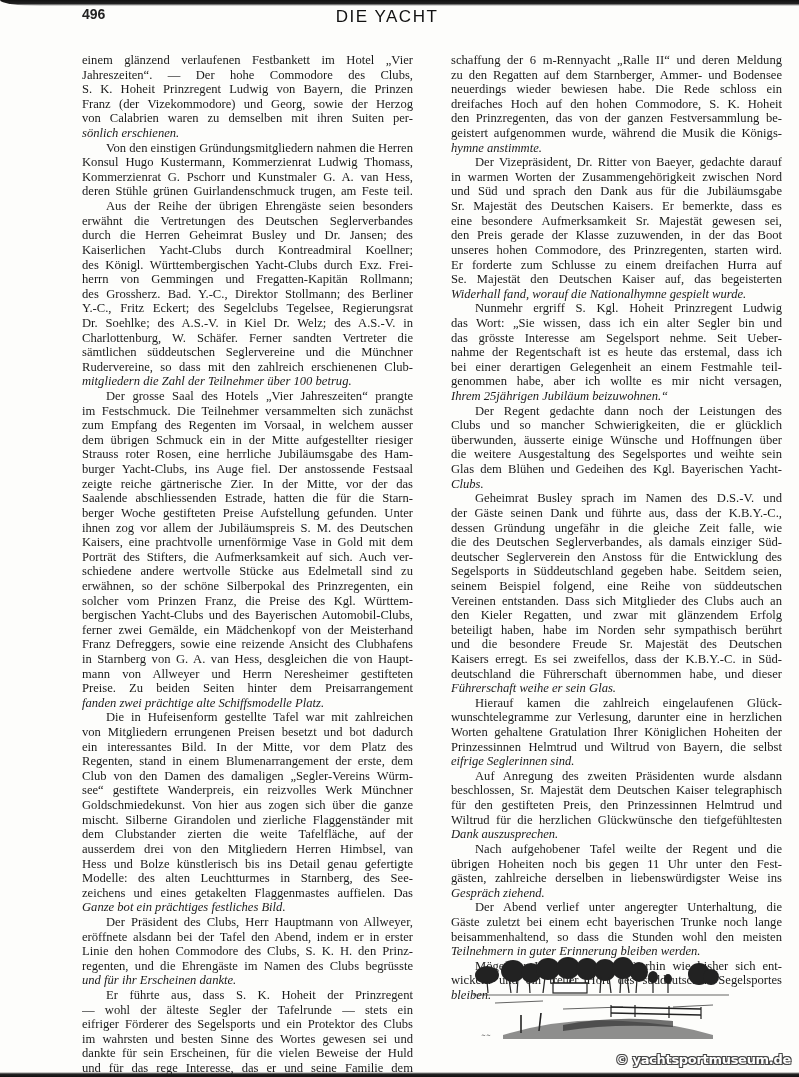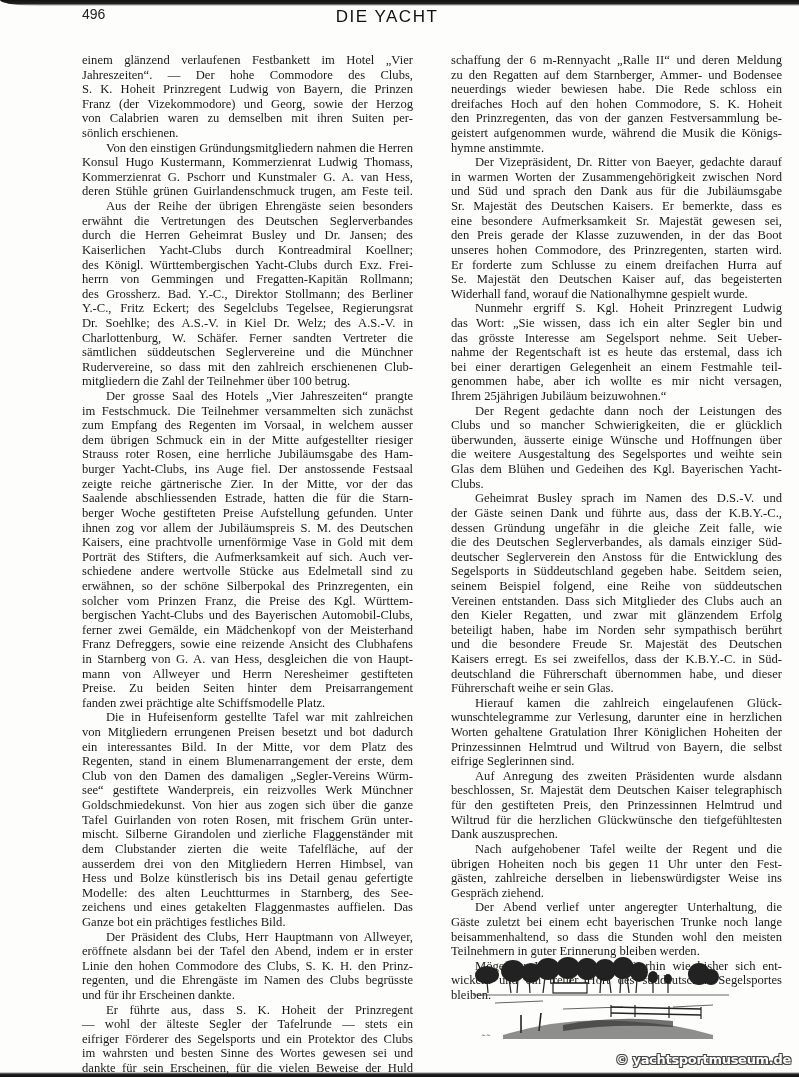--- a/index.html
+++ b/index.html
@@ -20,7 +20,7 @@
   }
   .page-number {
     position: absolute; left: 82px; top: 6px;
-    font-size: 14px; font-family: "Liberation Sans", sans-serif; color: #222;
+    font-size: 14px; font-family: "Liberation Sans", sans-serif; color: #222; font-weight: bold;
   }
   .running-head {
     position: absolute; left: 0; width: 774px; top: 7px; text-align: center;

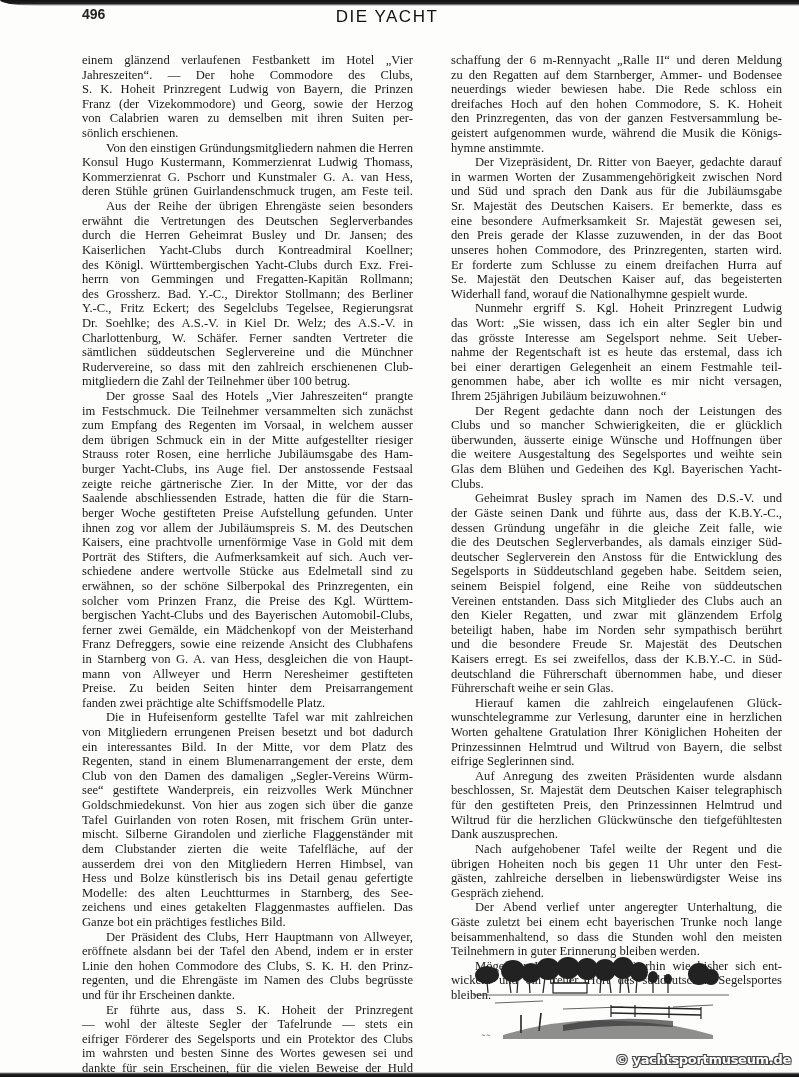--- a/index.html
+++ b/index.html
@@ -37,7 +37,7 @@
     display: block; height: 14.62px; white-space: nowrap;
     text-align: justify; text-align-last: justify; overflow: hidden;
   }
-  .line.last { text-align-last: left; }
+  .line.last { text-align-last: left; font-style: italic; }
   .line.indent { padding-left: 24px; }
   .illustration {
     position: absolute; left: 473px; top: 955px; width: 256px; height: 88px;

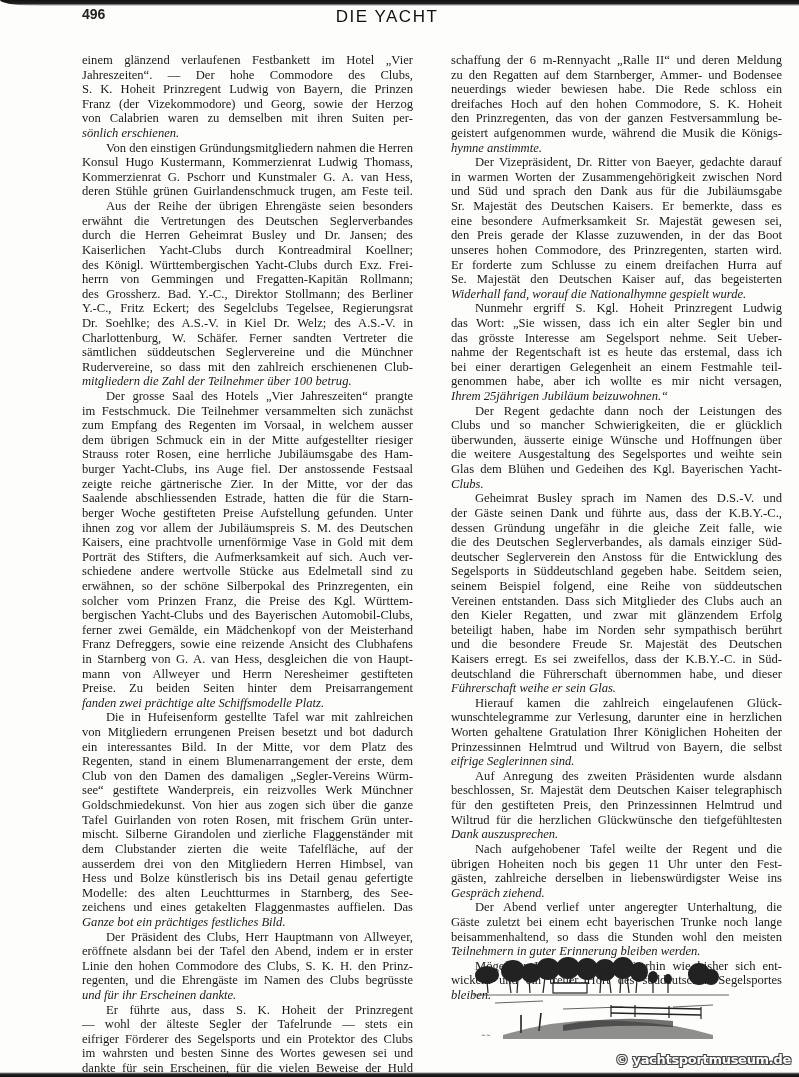--- a/index.html
+++ b/index.html
@@ -112,7 +112,6 @@
     <span class="line">Club von den Damen des damaligen „Segler-Vereins Würm-</span>
     <span class="line">see“ gestiftete Wanderpreis, ein reizvolles Werk Münchner</span>
     <span class="line">Goldschmiedekunst. Von hier aus zogen sich über die ganze</span>
-    <span class="line">Tafel Guirlanden von roten Rosen, mit frischem Grün unter-</span>
     <span class="line">mischt. Silberne Girandolen und zierliche Flaggenständer mit</span>
     <span class="line">dem Clubstander zierten die weite Tafelfläche, auf der</span>
     <span class="line">ausserdem drei von den Mitgliedern Herren Himbsel, van</span>

